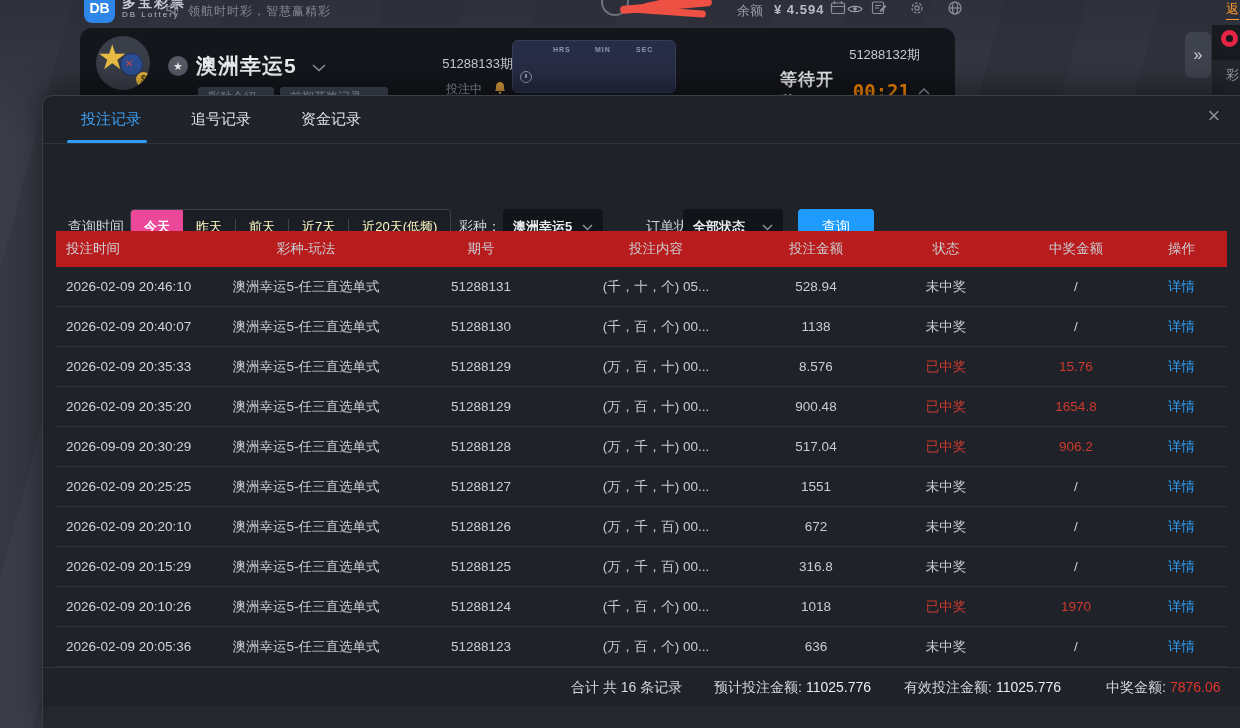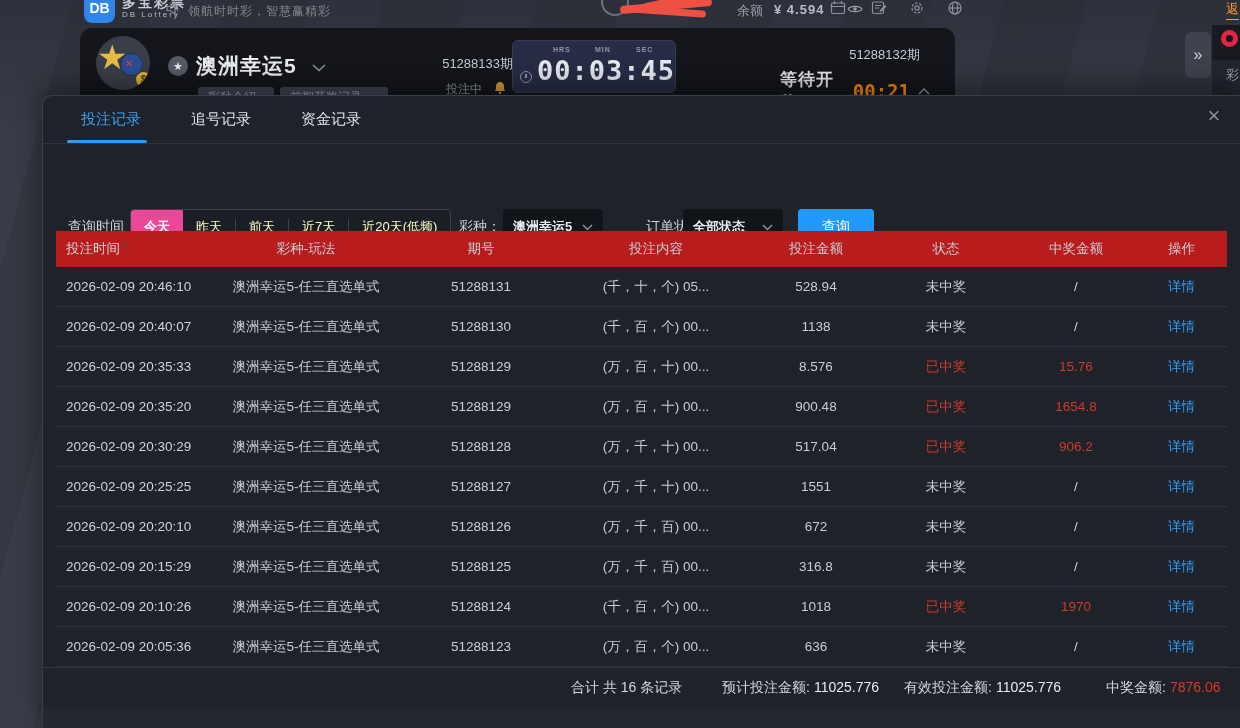--- a/index.html
+++ b/index.html
@@ -202,7 +202,6 @@
     <span class="t-label t-hrs">HRS</span>
     <span class="t-label t-min">MIN</span>
     <span class="t-label t-sec">SEC</span>
-    <span class="t-digits">00:03:45</span>
   </div>
   <div class="abs issue-waiting">51288132期</div>
   <div class="abs waiting-row">

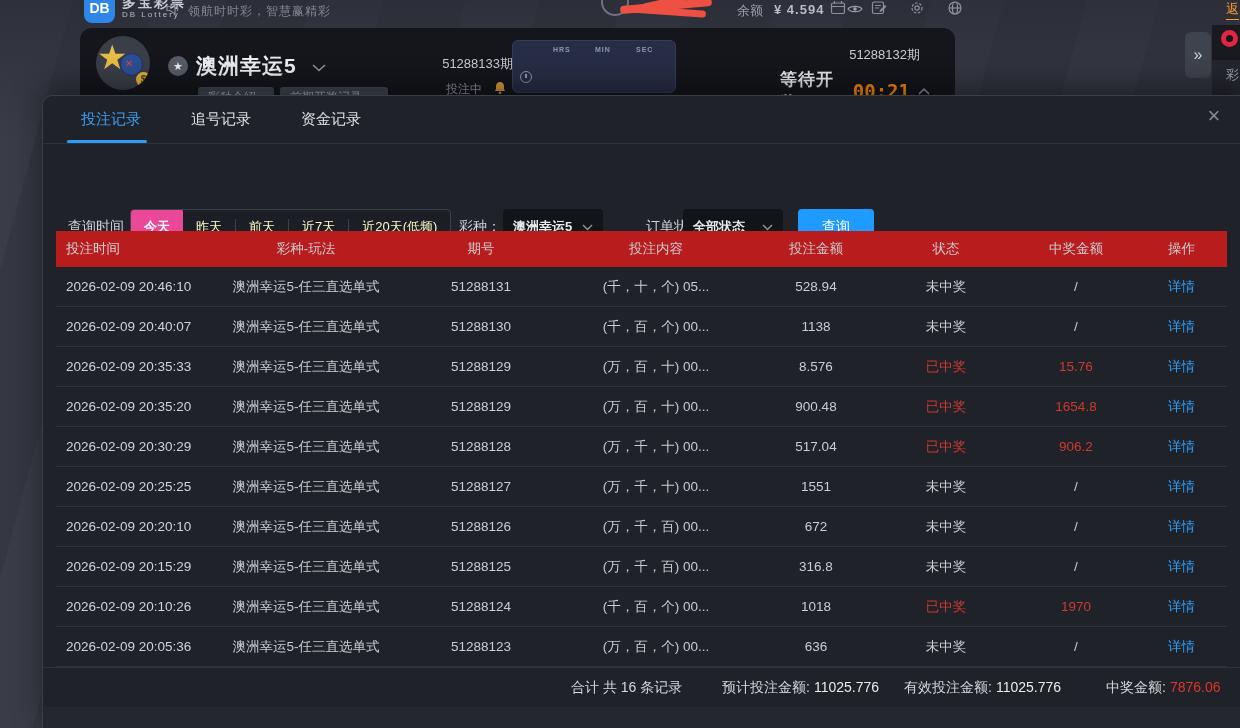--- a/index.html
+++ b/index.html
@@ -311,7 +311,7 @@
           <div class="td c7"><span class="detail-link">详情</span></div>
         </div>
         <div class="tr">
-          <div class="td c0">2026-02-09 20:30:29</div>
+          <div class="td c0">2026-09-09 20:30:29</div>
           <div class="td c1">澳洲幸运5-任三直选单式</div>
           <div class="td c2">51288128</div>
           <div class="td c3">(万，千，十) 00...</div>

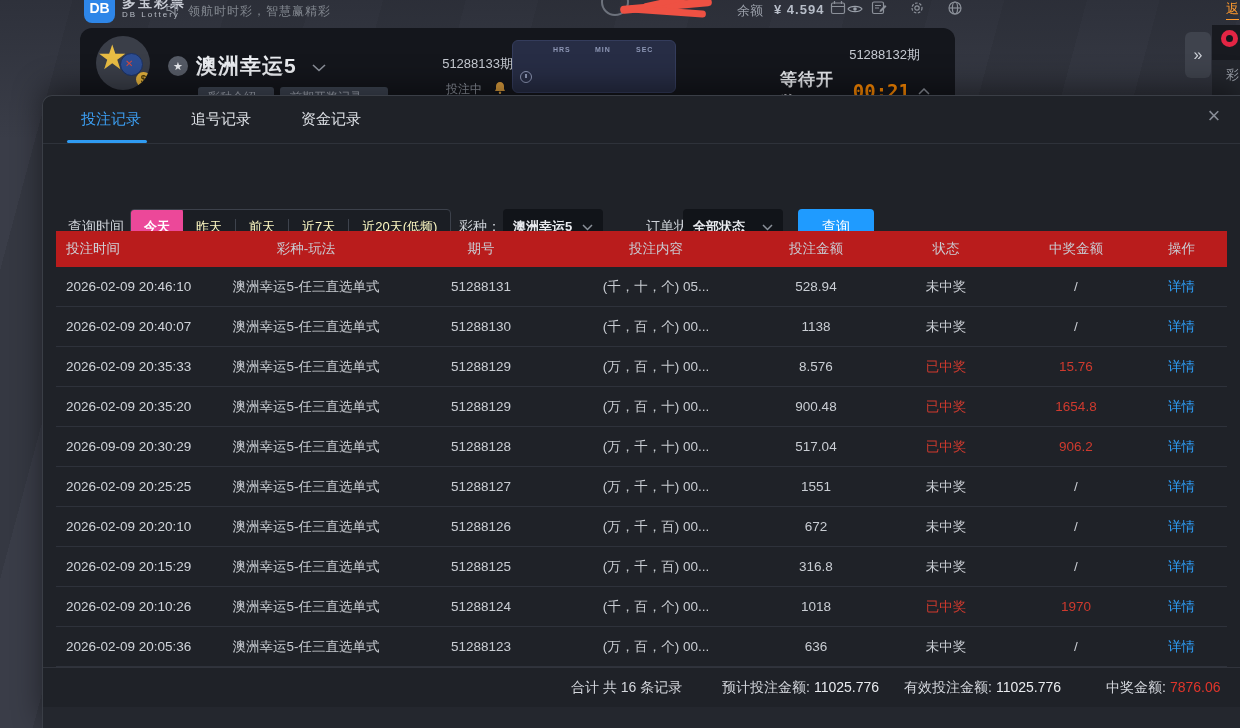--- a/index.html
+++ b/index.html
@@ -112,7 +112,7 @@
   .summary { position:absolute; left:0; right:0; top:571px; height:40px; border-top:1px solid #31343c; font-size:14px; }
   .sum-item { position:absolute; top:50%; transform:translateY(-50%); color:#d4d7dd; white-space:nowrap; }
   .sum-total { left:528px; }
-  .sum-expected { left:671px;margin-left:8px; } .sum-valid { left:861px; } .sum-prize { left:1063px; }
+  .sum-expected { left:671px; } .sum-valid { left:861px; } .sum-prize { left:1063px; }
   .sum-val { color:#e9ebef; margin-left:4px; }
   .sum-val.red { color:#e0352b; }
   .bottom-strip { position:absolute; left:0; right:0; top:611px; bottom:0; background:#24272e; }

